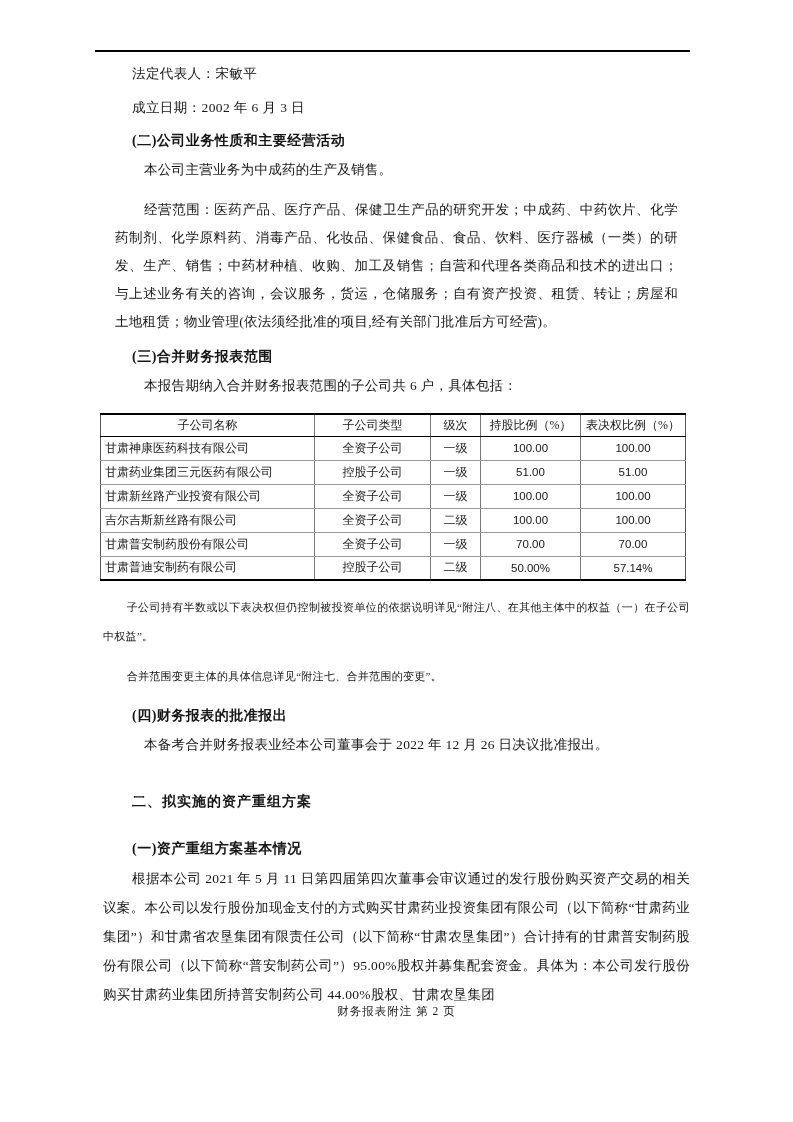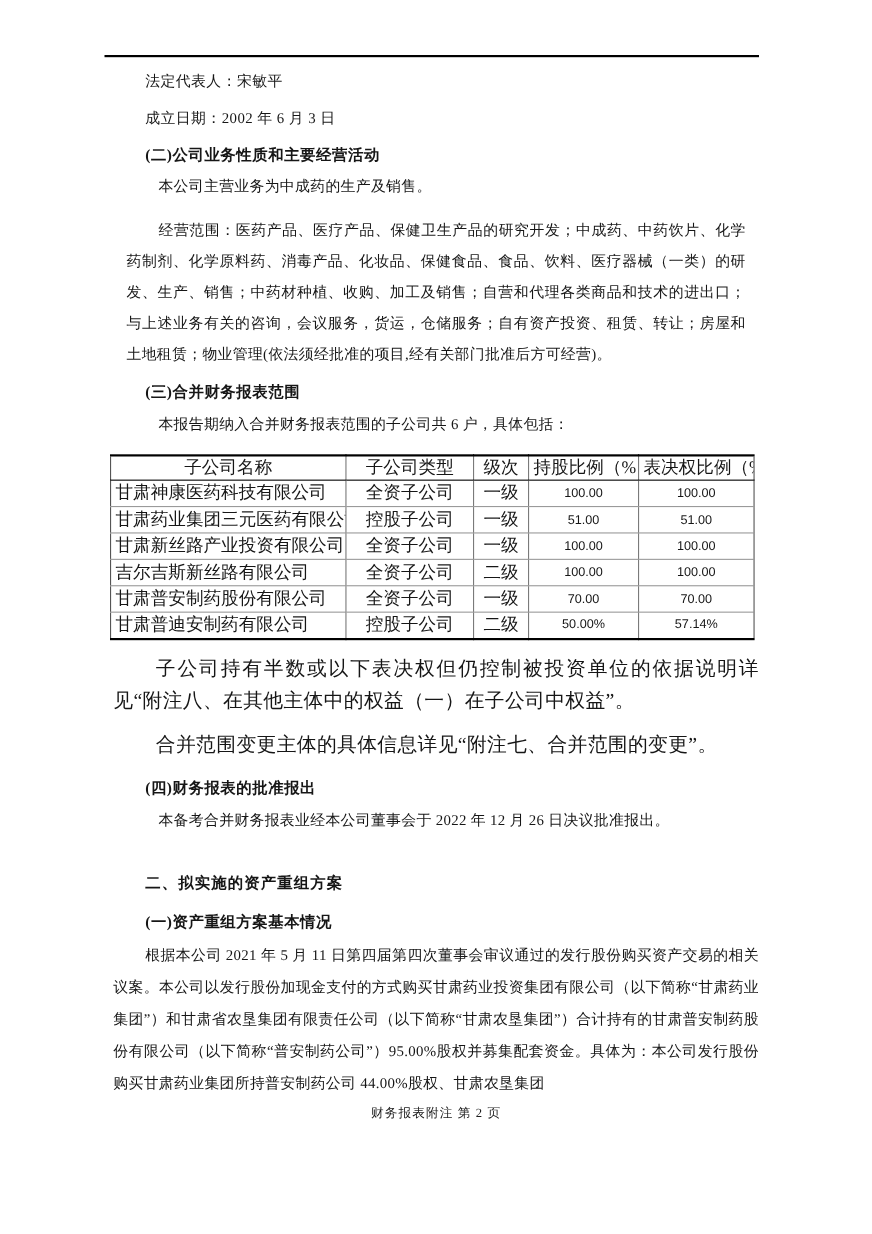--- a/index.html
+++ b/index.html
@@ -33,7 +33,7 @@
   table.subs th, table.subs td{
     border-left:1px solid #7a7a7a;border-right:1px solid #7a7a7a;
     border-top:1px solid #9a9a9a;border-bottom:1px solid #9a9a9a;
-    font-weight:normal;font-size:16px;text-align:center;vertical-align:middle;
+    font-weight:normal;font-size:12px;text-align:center;vertical-align:middle;
     padding:0 4px;box-sizing:border-box;overflow:hidden;white-space:nowrap;
   }
   table.subs thead th{height:22px;border-bottom:1px solid #000;}

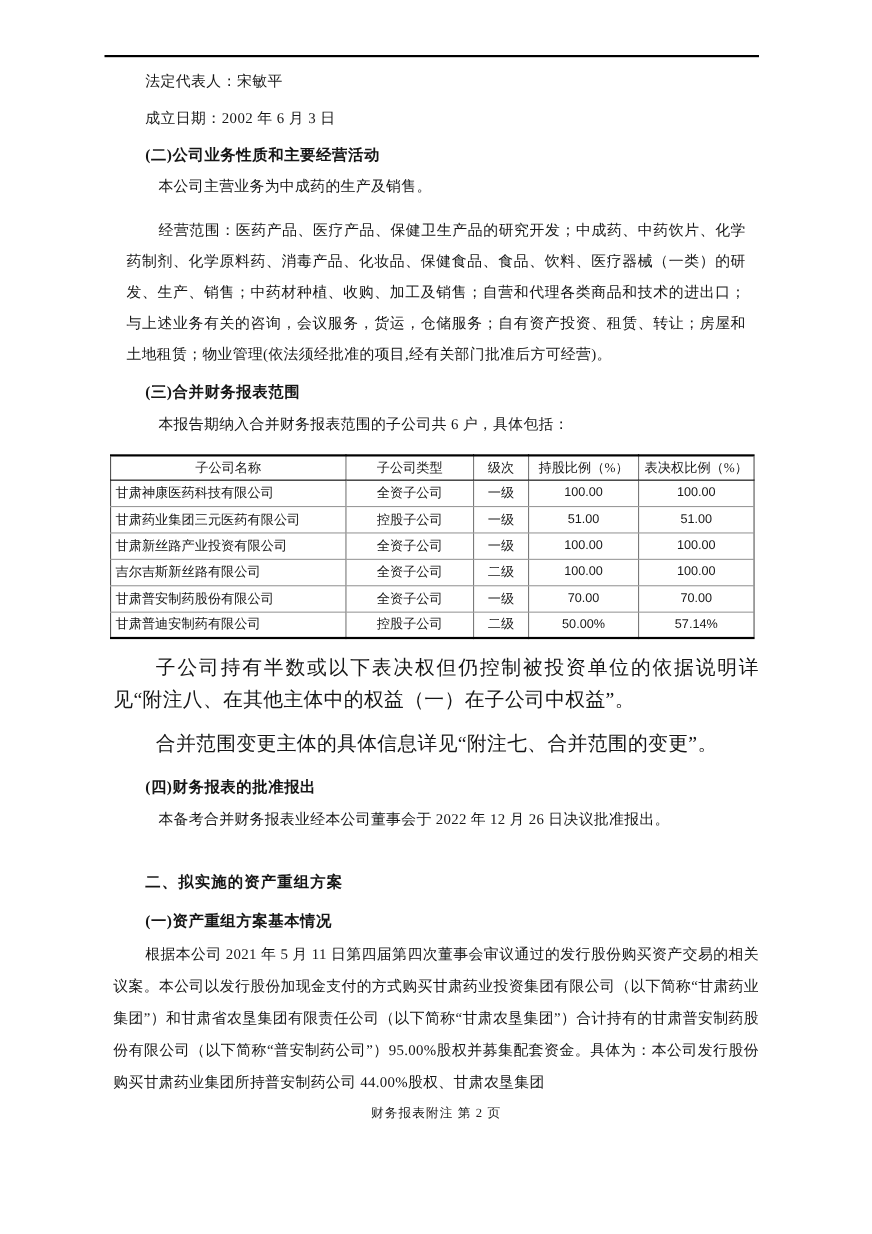--- a/index.html
+++ b/index.html
@@ -44,7 +44,7 @@
   table.subs tr > *:last-child{border-right:1px solid #555;}
 
   .notes{margin-top:12px;}
-  .note-para{font-size:18px;line-height:29px;text-align:justify;text-indent:2.15em;margin:0 0 11px 0;letter-spacing:.3px;}
+  .note-para{font-size:11px;line-height:29px;text-align:justify;text-indent:2.15em;margin:0 0 11px 0;letter-spacing:.3px;}
 
   .approval-heading{margin-top:16px;}
   .reorg-para{font-size:13.5px;line-height:29px;text-align:justify;text-indent:2.15em;margin:4px 0 0 0;letter-spacing:.3px;}

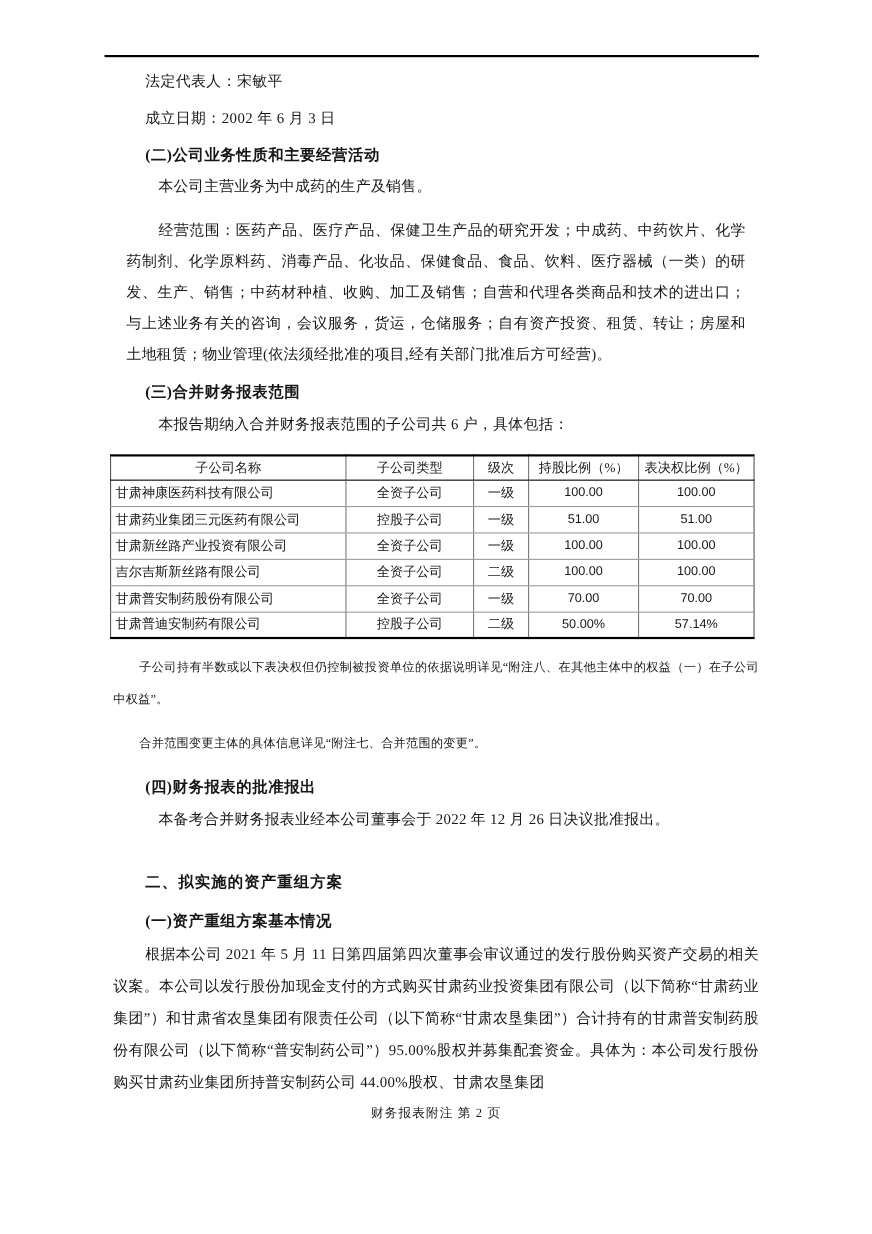--- a/index.html
+++ b/index.html
@@ -144,7 +144,7 @@
   <p class="para tight">本备考合并财务报表业经本公司董事会于 2022 年 12 月 26 日决议批准报出。</p>
 
   <div class="h-part">二、拟实施的资产重组方案</div>
-  <div class="h-sub" style="margin-top:18px;">(一)资产重组方案基本情况</div>
+  <div class="h-sub" style="margin-top:29px;">(一)资产重组方案基本情况</div>
   <p class="reorg-para">根据本公司 2021 年 5 月 11 日第四届第四次董事会审议通过的发行股份购买资产交易的相关议案。本公司以发行股份加现金支付的方式购买甘肃药业投资集团有限公司（以下简称“甘肃药业集团”）和甘肃省农垦集团有限责任公司（以下简称“甘肃农垦集团”）合计持有的甘肃普安制药股份有限公司（以下简称“普安制药公司”）95.00%股权并募集配套资金。具体为：本公司发行股份购买甘肃药业集团所持普安制药公司 44.00%股权、甘肃农垦集团</p>
 
 </div>

